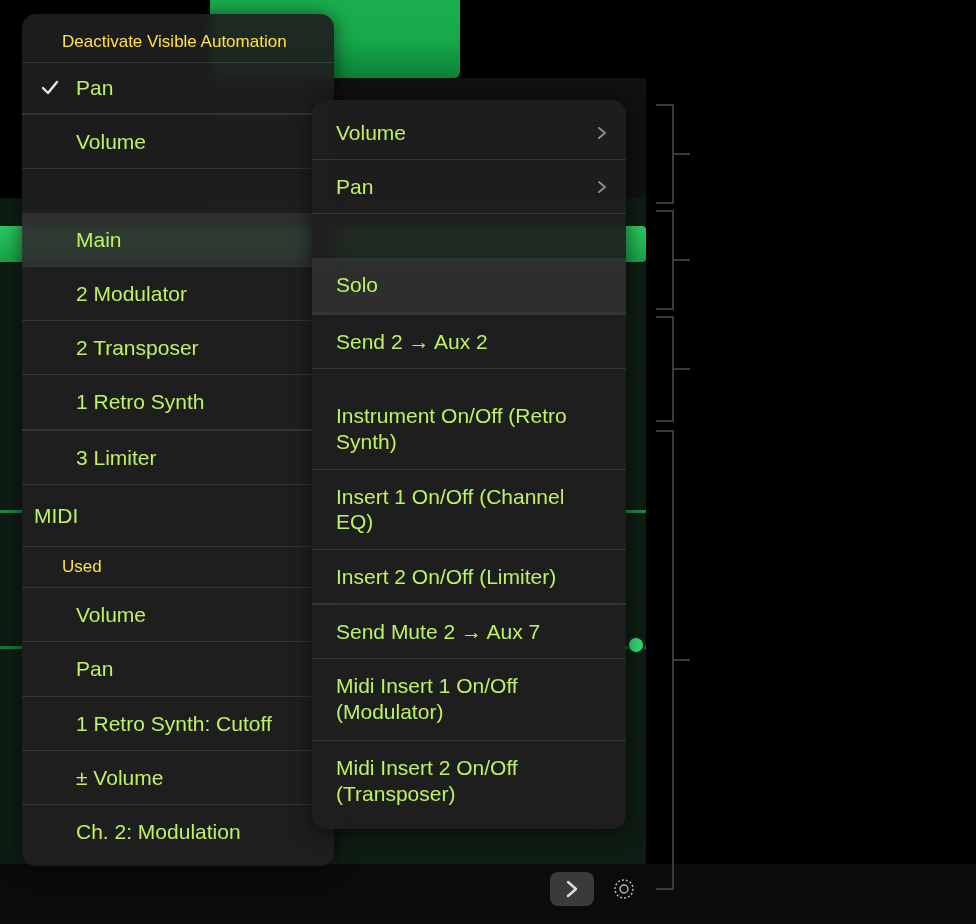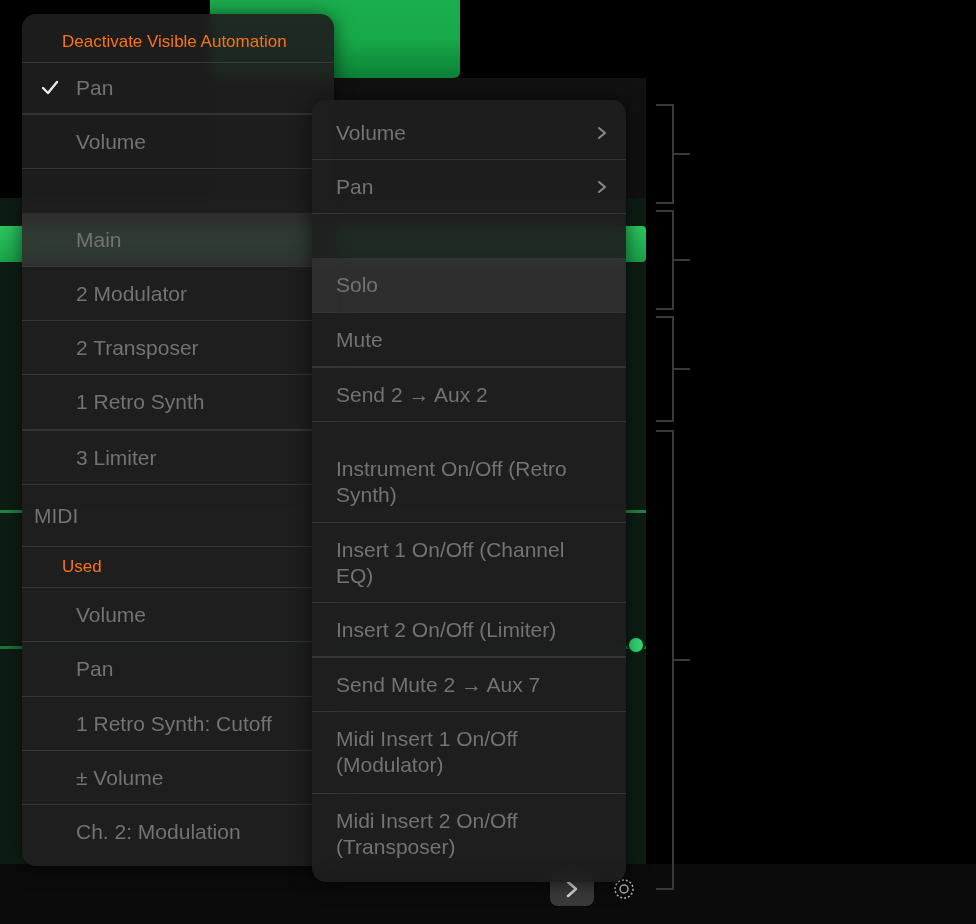--- a/index.html
+++ b/index.html
@@ -110,7 +110,7 @@
   }
   .menu .header-item {
     font-size: 17px;
-    color: #f97316;
+    color: #fde047;
     padding-top: 10px;
     padding-bottom: 10px;
     padding-left: 40px;

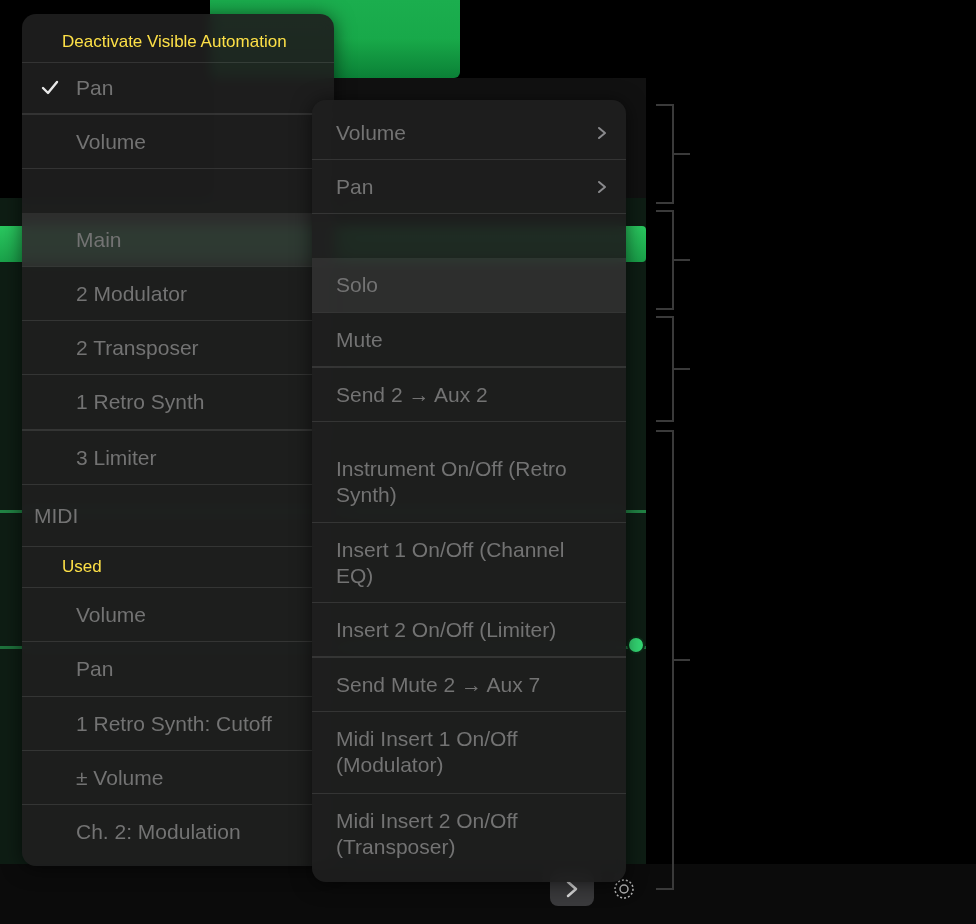--- a/index.html
+++ b/index.html
@@ -104,7 +104,7 @@
   .menu .item, .menu .header-item {
     font-size: 21px;
     padding: 14px 22px 14px 54px;
-    color: #737373;
+    color: #bef264;
     position: relative;
     line-height: 1.2;
   }

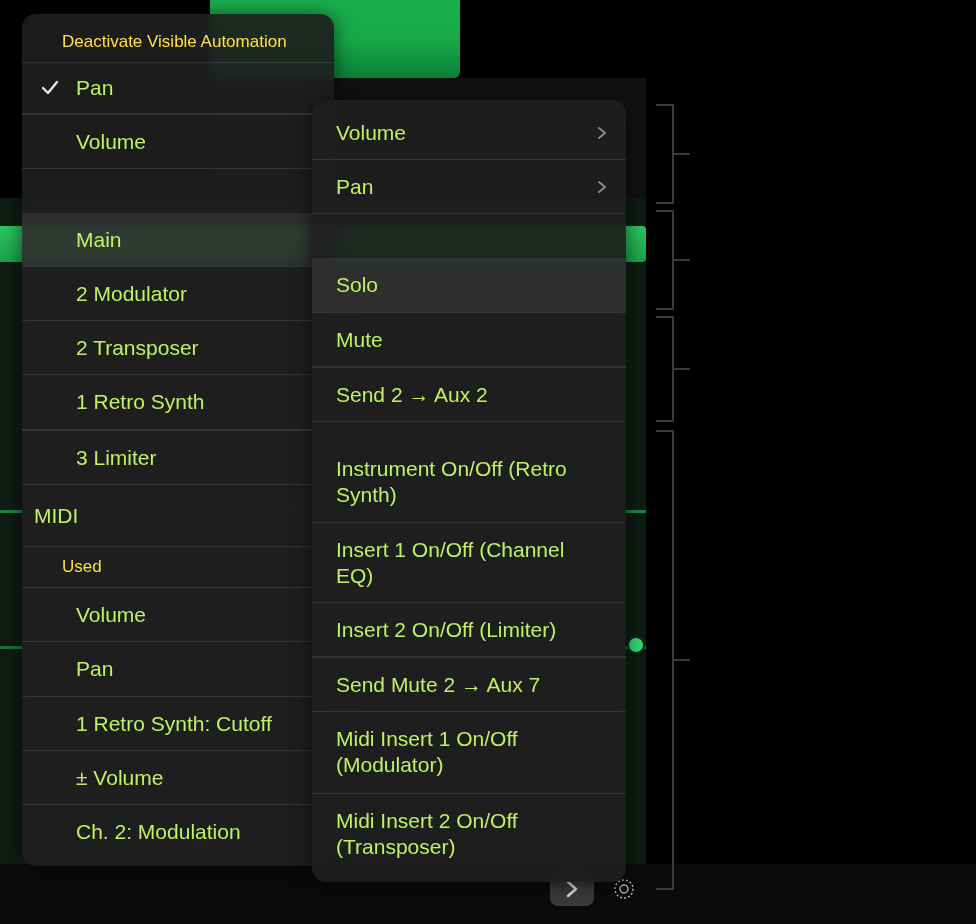--- a/index.html
+++ b/index.html
@@ -253,7 +253,6 @@
 
   <div class="item highlight"><span>Solo</span></div>
   <div class="sep"></div>
-  <div class="item"><span>Mute</span></div>
   <div class="sep"></div>
   <div class="sep"></div>
   <div class="item"><span>Send 2 → Aux 2</span></div>

